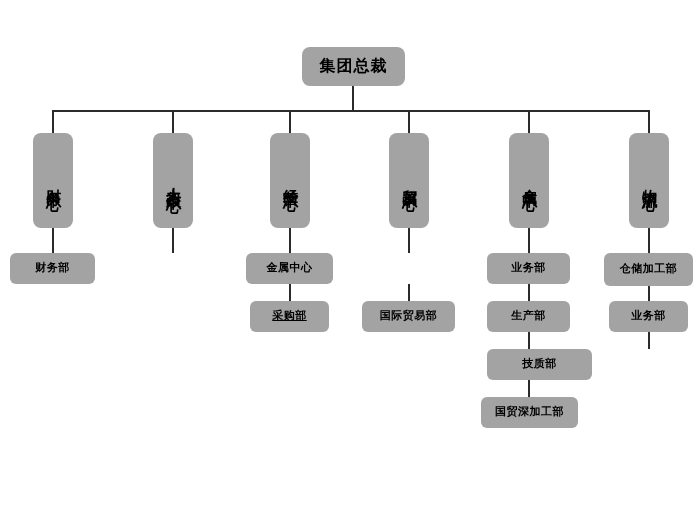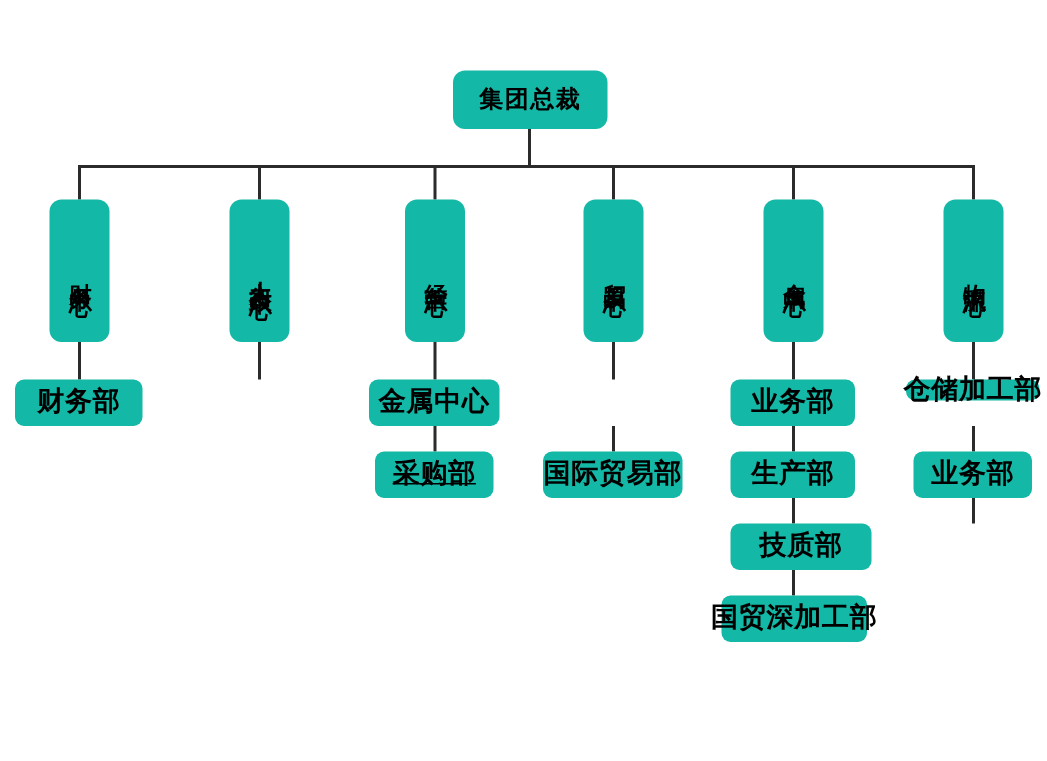--- a/index.html
+++ b/index.html
@@ -32,7 +32,7 @@
   
   .node {
     position: absolute;
-    background: #14b8a6;
+    background: #a3a3a3;
     border-radius: 7px;
     color: #000000;
     display: flex;

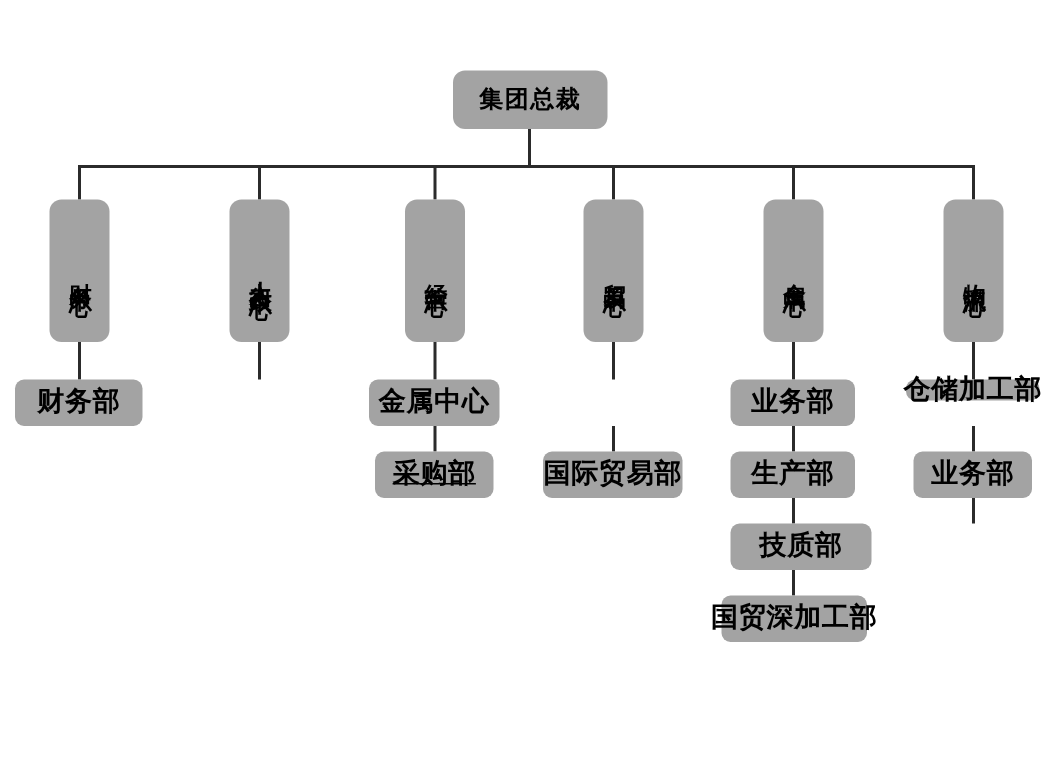--- a/index.html
+++ b/index.html
@@ -62,7 +62,7 @@
   }
 
   .node-dept {
-    font-size: 18px;
+    font-size: 11px;
     font-weight: bold;
     letter-spacing: 0.5px;
     border-radius: 6px;

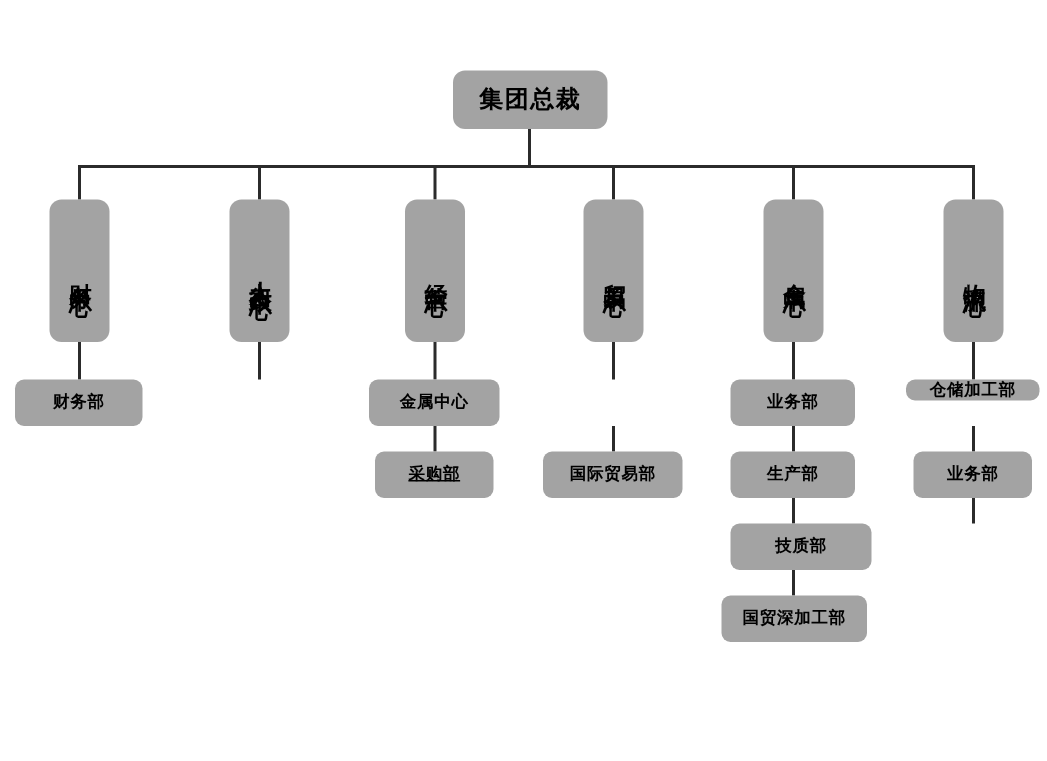--- a/index.html
+++ b/index.html
@@ -146,7 +146,7 @@
     <span>物流中心</span>
   </div>
   <div class="line v" style="left:648px; top:228px; height:25px;"></div>
-  <div class="node node-dept" style="left:604px; top:253px; width:89px; height:14px;text-align:right;">
+  <div class="node node-dept" style="left:604px; top:253px; width:89px; height:33px;text-align:right;">
     <span>仓储加工部</span>
   </div>
   <div class="line v" style="left:648px; top:284px; height:17px;"></div>

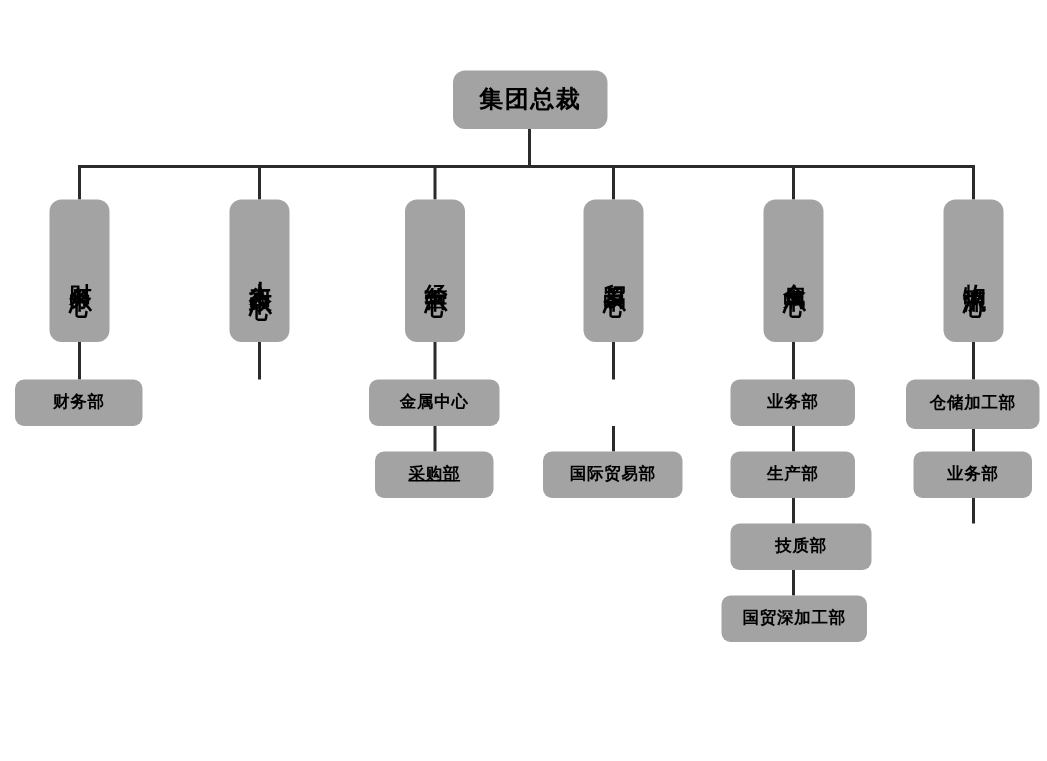--- a/index.html
+++ b/index.html
@@ -133,7 +133,7 @@
     <span>生产部</span>
   </div>
   <div class="line v" style="left:528px; top:332px; height:17px;"></div>
-  <div class="node node-dept" style="left:487px; top:349px; width:94px; height:31px;">
+  <div class="node node-dept" style="left:487px; top:349px; width:105px; height:31px;">
     <span>技质部</span>
   </div>
   <div class="line v" style="left:528px; top:380px; height:17px;"></div>

